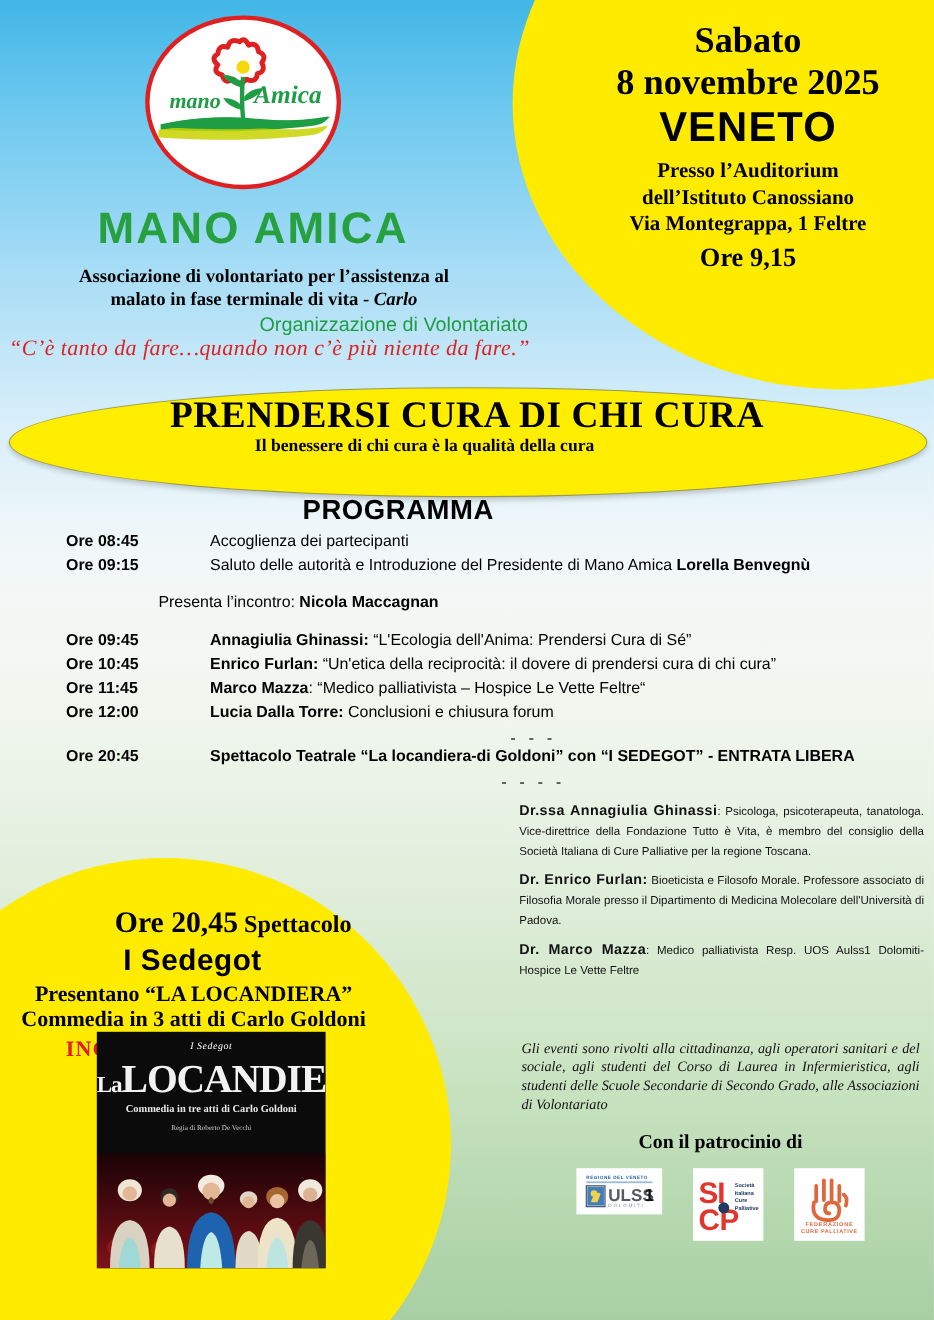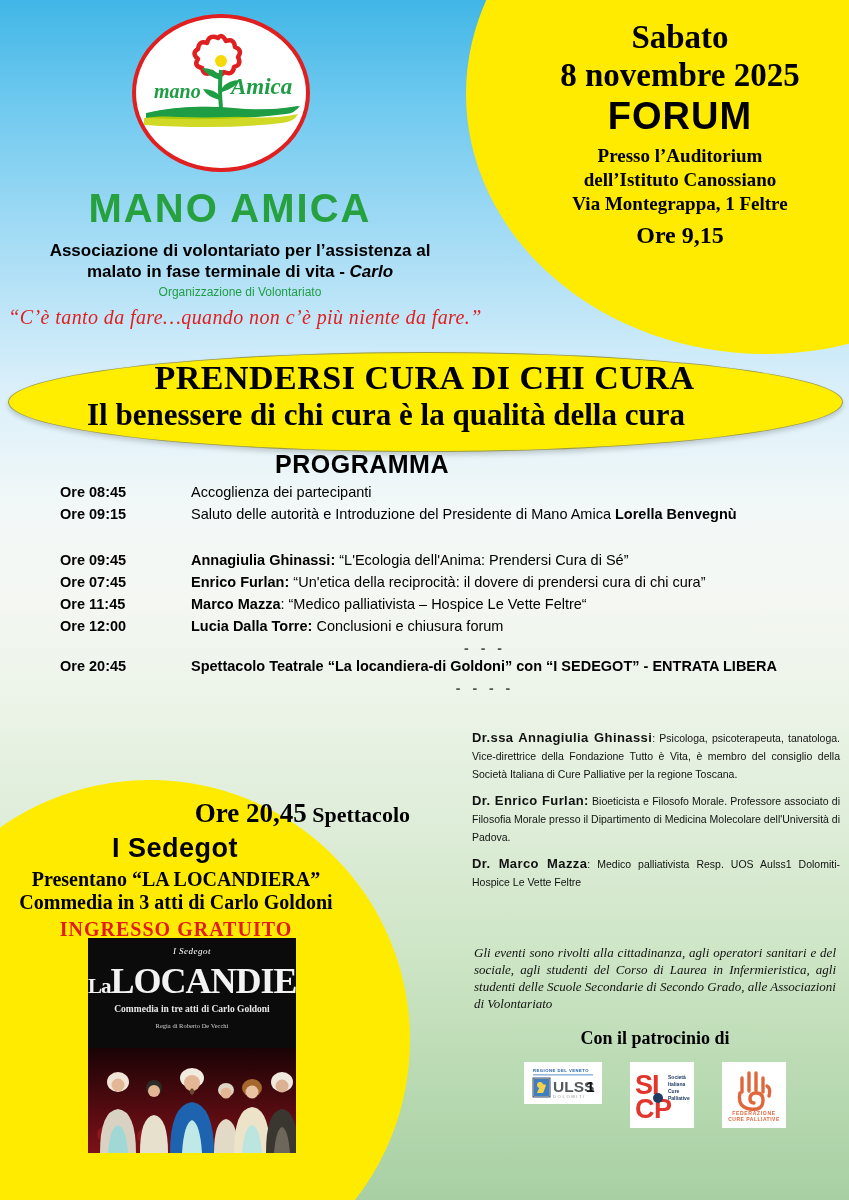--- a/index.html
+++ b/index.html
@@ -257,7 +257,7 @@
   <div class="head-right">
     <div class="hr-day">Sabato</div>
     <div class="hr-date">8 novembre 2025</div>
-    <div class="hr-forum">FORUM</div>
+    <div class="hr-forum">VENETO</div>
     <div class="hr-place">
       <div>Presso l’Auditorium</div>
       <div>dell’Istituto Canossiano</div>

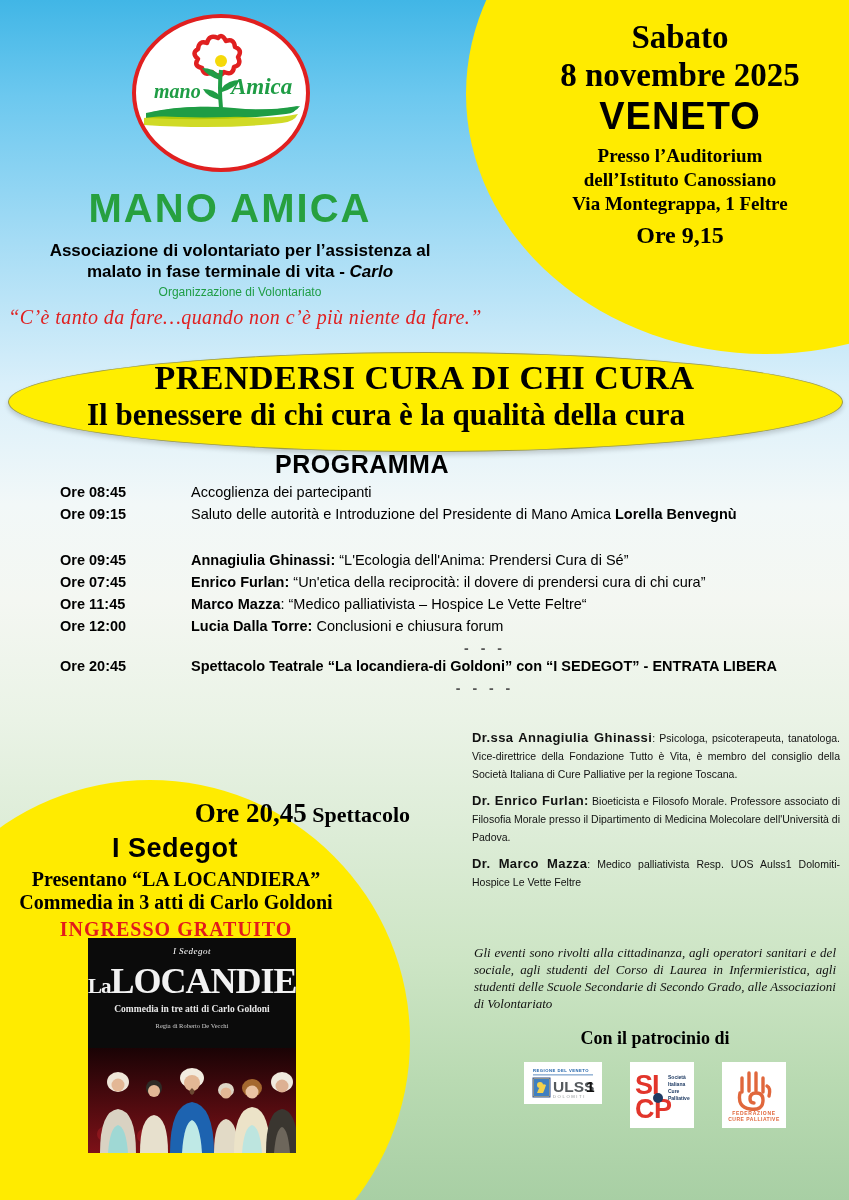--- a/index.html
+++ b/index.html
@@ -75,7 +75,7 @@
   .brand-sub{
     position:absolute;left:0;top:240px;width:480px;
     text-align:center;
-    font-family:Liberation Sans, sans-serif;
+    font-family:Liberation Serif, serif;
     font-weight:bold;font-size:17px;line-height:21px;color:#000;z-index:3;
   }
   .brand-sub i{font-style:italic;}

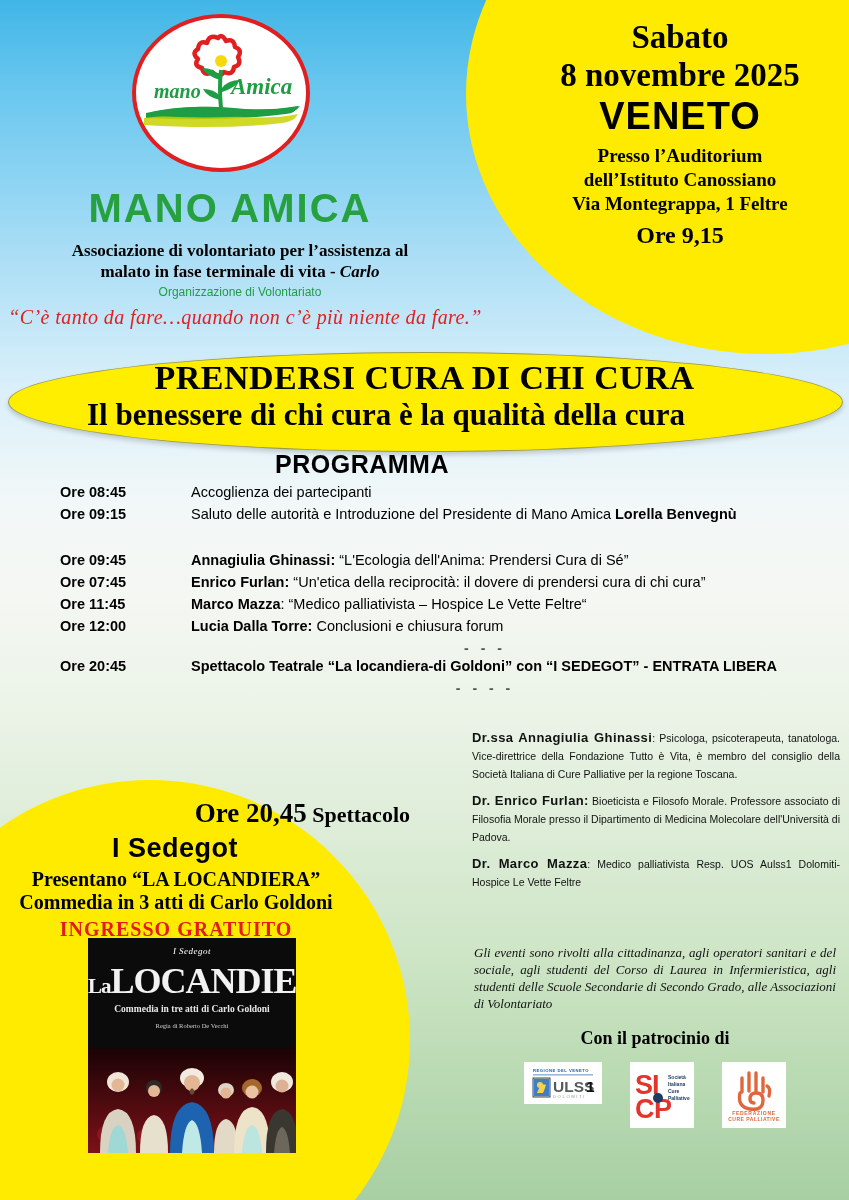--- a/index.html
+++ b/index.html
@@ -80,9 +80,9 @@
   }
   .brand-sub i{font-style:italic;}
   .brand-org{
-    position:absolute;left:0;top:285px;width:480px;text-align:center;
-    font-family:"Liberation Sans", sans-serif;
-    font-size:12px;color:#1f9d45;z-index:3;
+    position:absolute;left:0;top:285px;width:480px;text-align:right;
+    font-family:"Liberation Sans", sans-serif;
+    font-size:18px;color:#1f9d45;z-index:3;
   }
   .brand-quote{
     position:absolute;left:0;top:306px;width:490px;text-align:center;

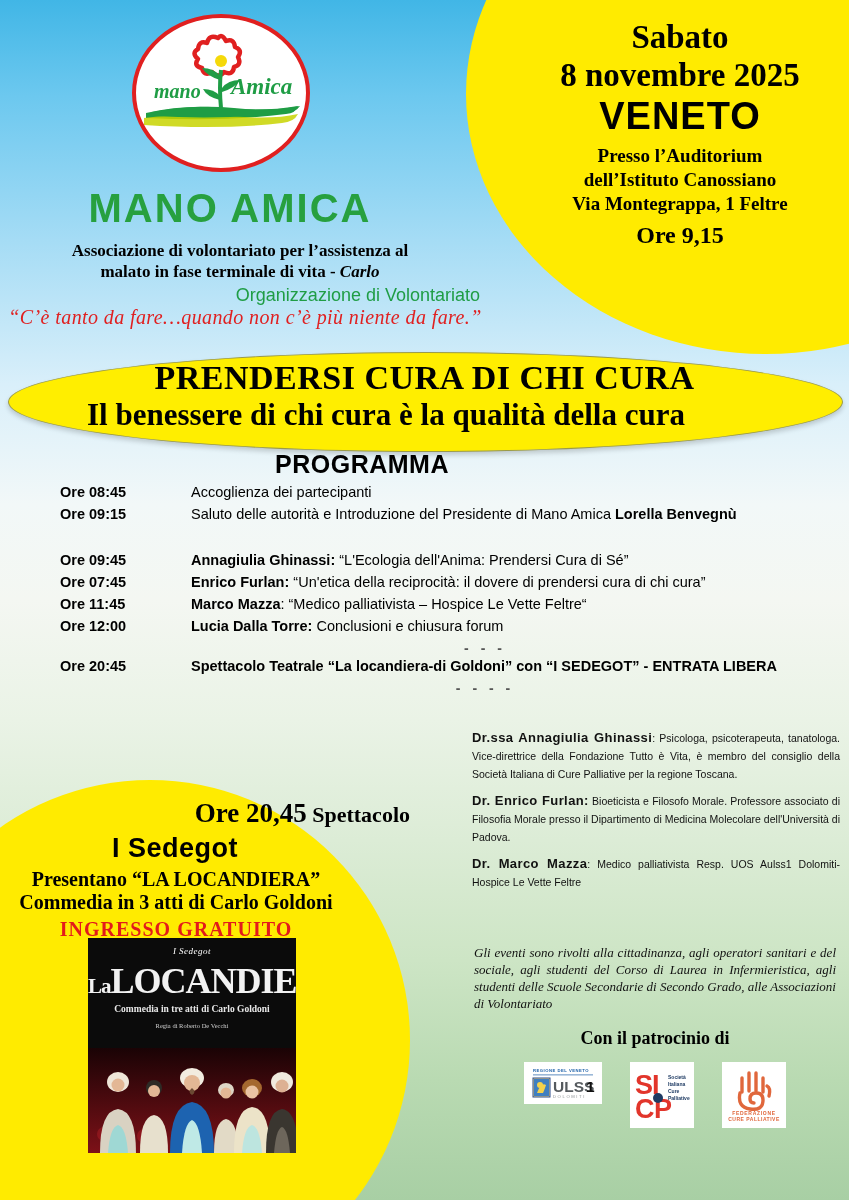--- a/index.html
+++ b/index.html
@@ -113,7 +113,7 @@
   .title-sub{
     position:absolute;left:0;top:397px;width:772px;text-align:center;z-index:3;
     font-family:"Liberation Serif", serif;
-    font-weight:bold;font-size:31px;color:#000;
+    font-weight:bold;font-size:16px;color:#000;
   }
 
   .programma{

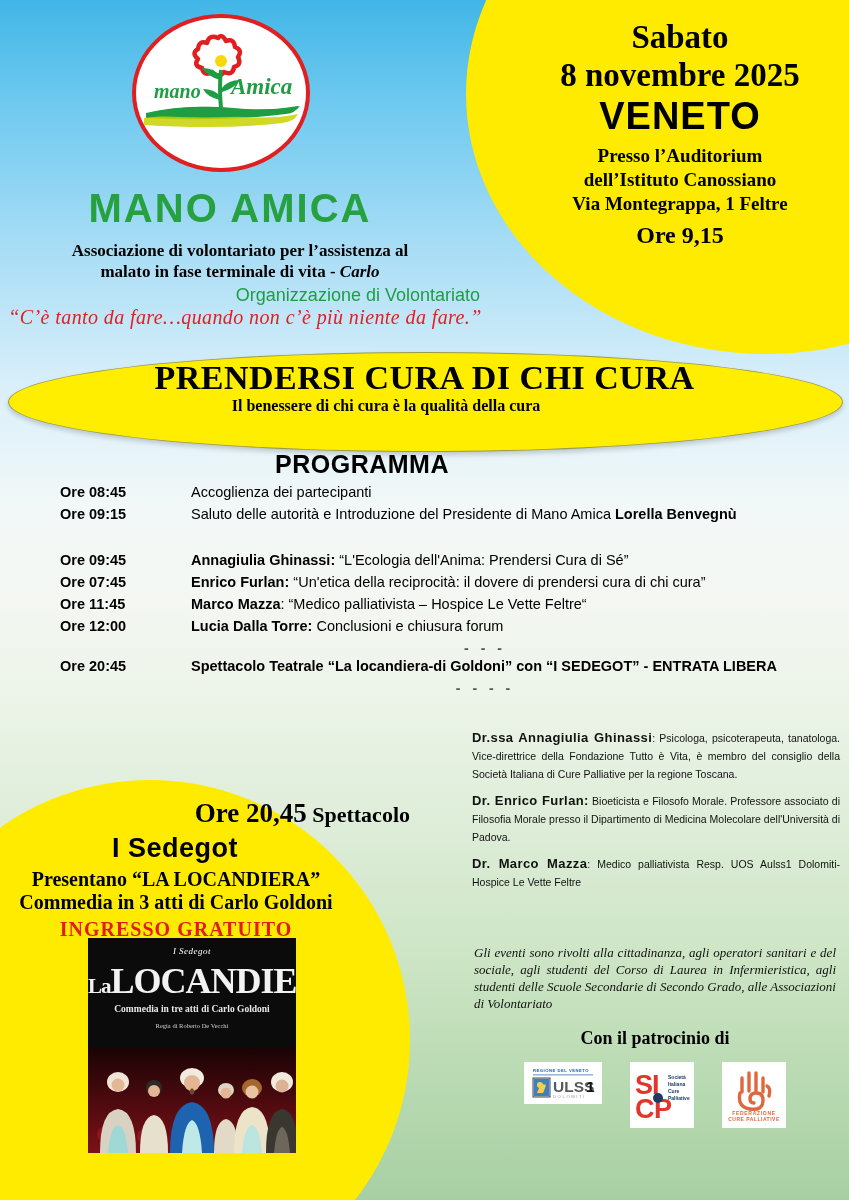--- a/index.html
+++ b/index.html
@@ -286,6 +286,9 @@
 
     <div class="gap"></div>
 
+    <div class="prow prow-indent">
+      <span class="ptext"><span>Presenta l’incontro: </span><b>Nicola Maccagnan</b></span>
+    </div>
 
     <div class="gap"></div>
 

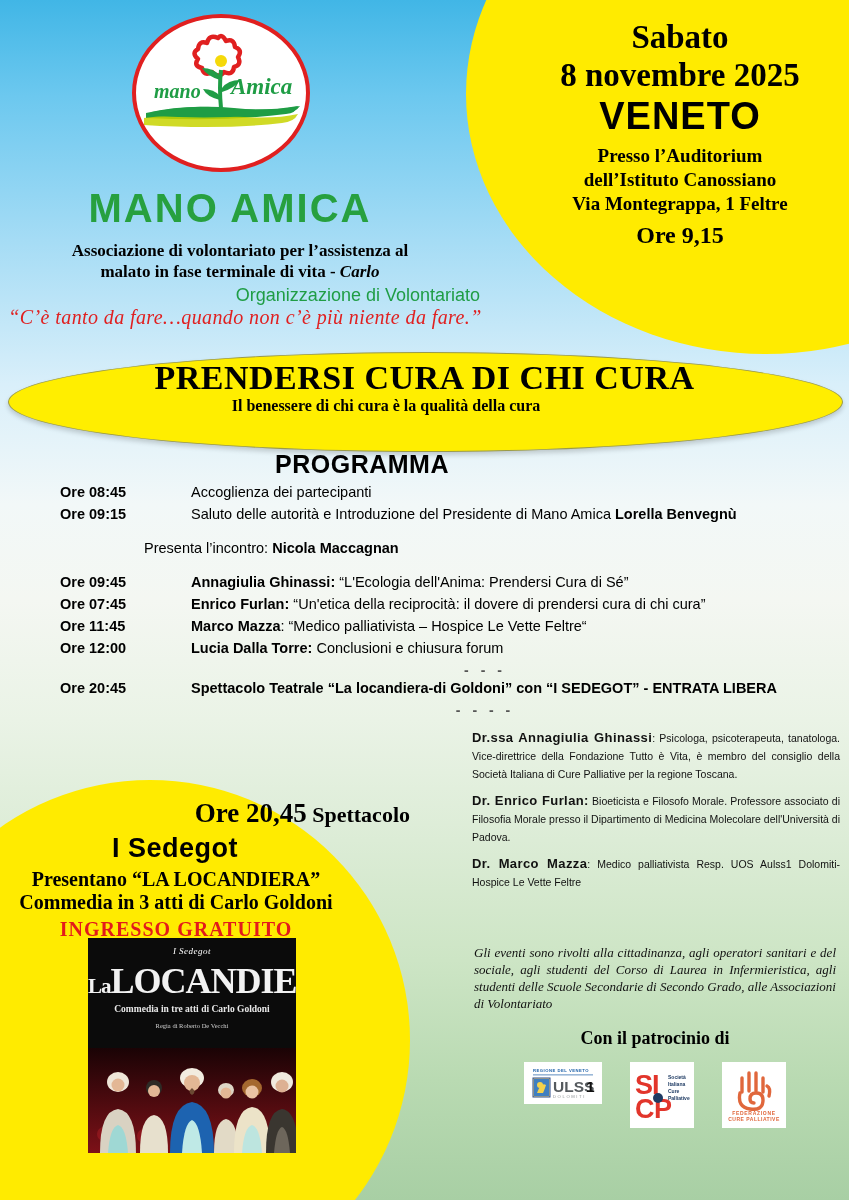--- a/index.html
+++ b/index.html
@@ -298,7 +298,7 @@
     </div>
 
     <div class="prow">
-      <span class="ptime">Ore 07:45</span>
+      <span class="ptime">Ore 10:45</span>
       <span class="ptext"><b>Enrico Furlan:</b><span> “Un'etica della reciprocità: il dovere di prendersi cura di chi cura”</span></span>
     </div>
 

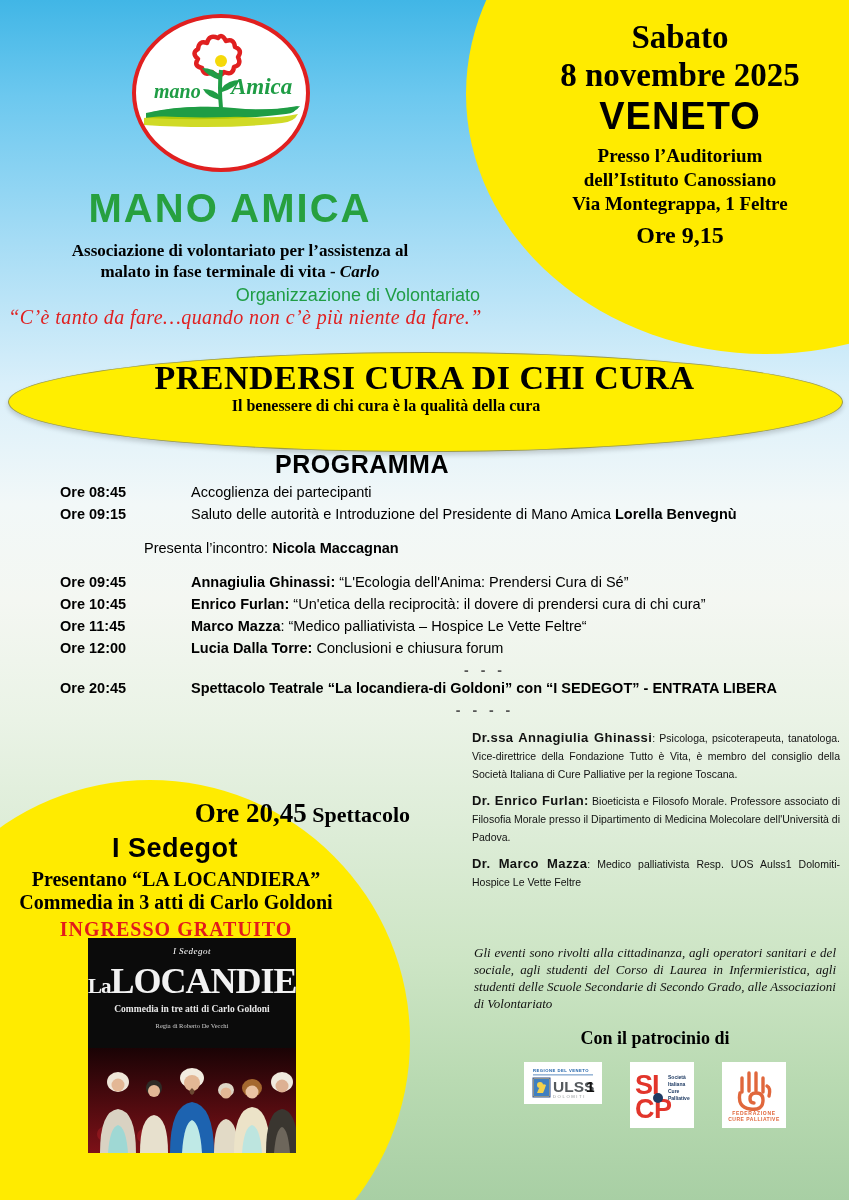--- a/index.html
+++ b/index.html
@@ -154,7 +154,7 @@
     position:absolute;left:0;top:798px;width:410px;z-index:3;text-align:center;
     font-family:"Liberation Serif", serif;color:#000;
   }
-  .sp-1{font-size:27px;font-weight:bold;text-align:right;padding-left:14px;}
+  .sp-1{font-size:27px;font-weight:bold;text-align:center;padding-left:14px;margin-top:25px;}
   .sp-1 .small{font-size:22px;font-weight:bold;}
   .sp-2{
     font-family:"Liberation Sans", sans-serif;

